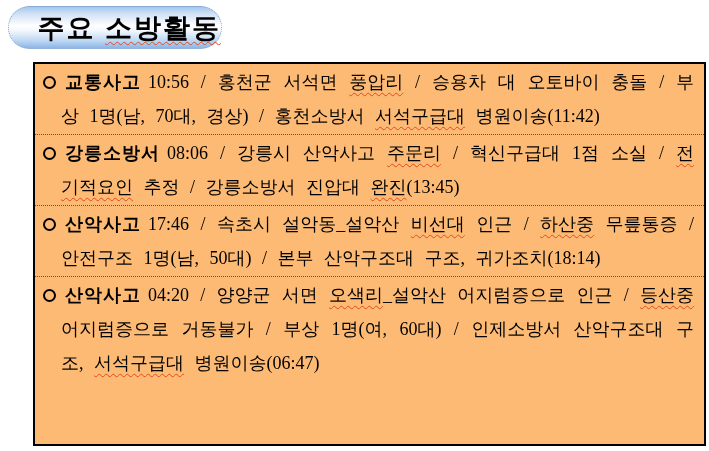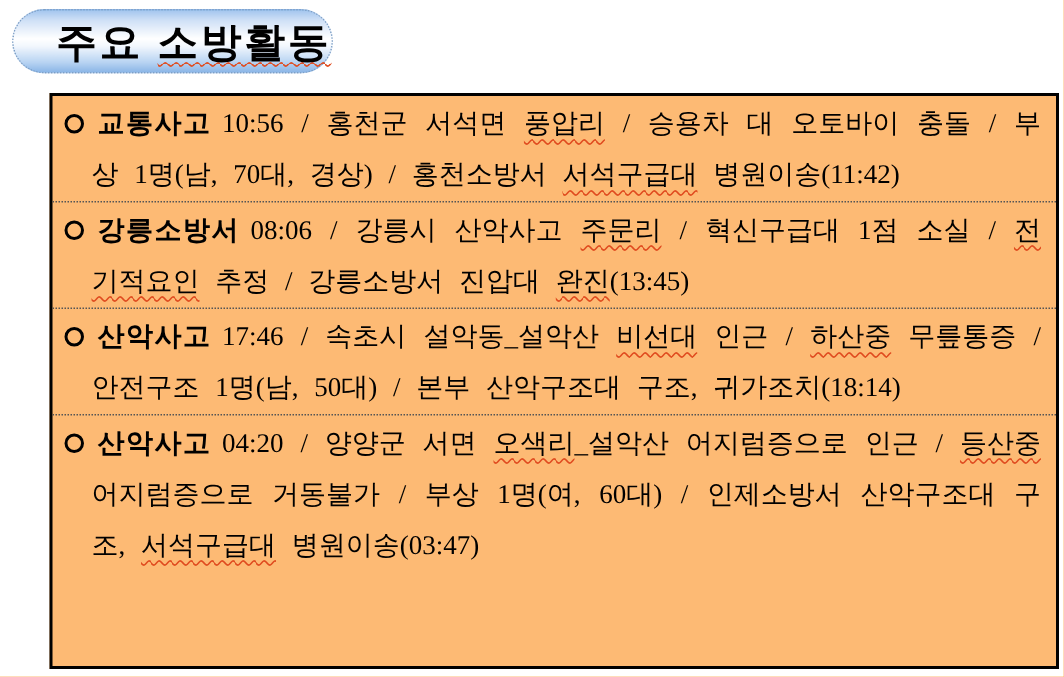--- a/index.html
+++ b/index.html
@@ -106,7 +106,7 @@
 
   <div class="item">
     <p class="line">
-      <span class="bullet"></span><span class="cat">산악사고</span><span class="time">04:20</span><span class="rich"><span> / 양양군 서면 </span><span class="sq">오색리</span><span>_설악산 어지럼증으로 인근 / </span><span class="sq">등산중</span><span> 어지럼증으로 거동불가 / 부상 1명(여, 60대) / 인제소방서 산악구조대 구조, </span><span class="sq">서석구급대</span><span> 병원이송(03:47)</span></span>
+      <span class="bullet"></span><span class="cat">산악사고</span><span class="time">04:20</span><span class="rich"><span> / 양양군 서면 </span><span class="sq">오색리</span><span>_설악산 어지럼증으로 인근 / </span><span class="sq">등산중</span><span> 어지럼증으로 거동불가 / 부상 1명(여, 60대) / 인제소방서 산악구조대 구조, </span><span class="sq">서석구급대</span><span> 병원이송(06:47)</span></span>
     </p>
   </div>
 </div>

